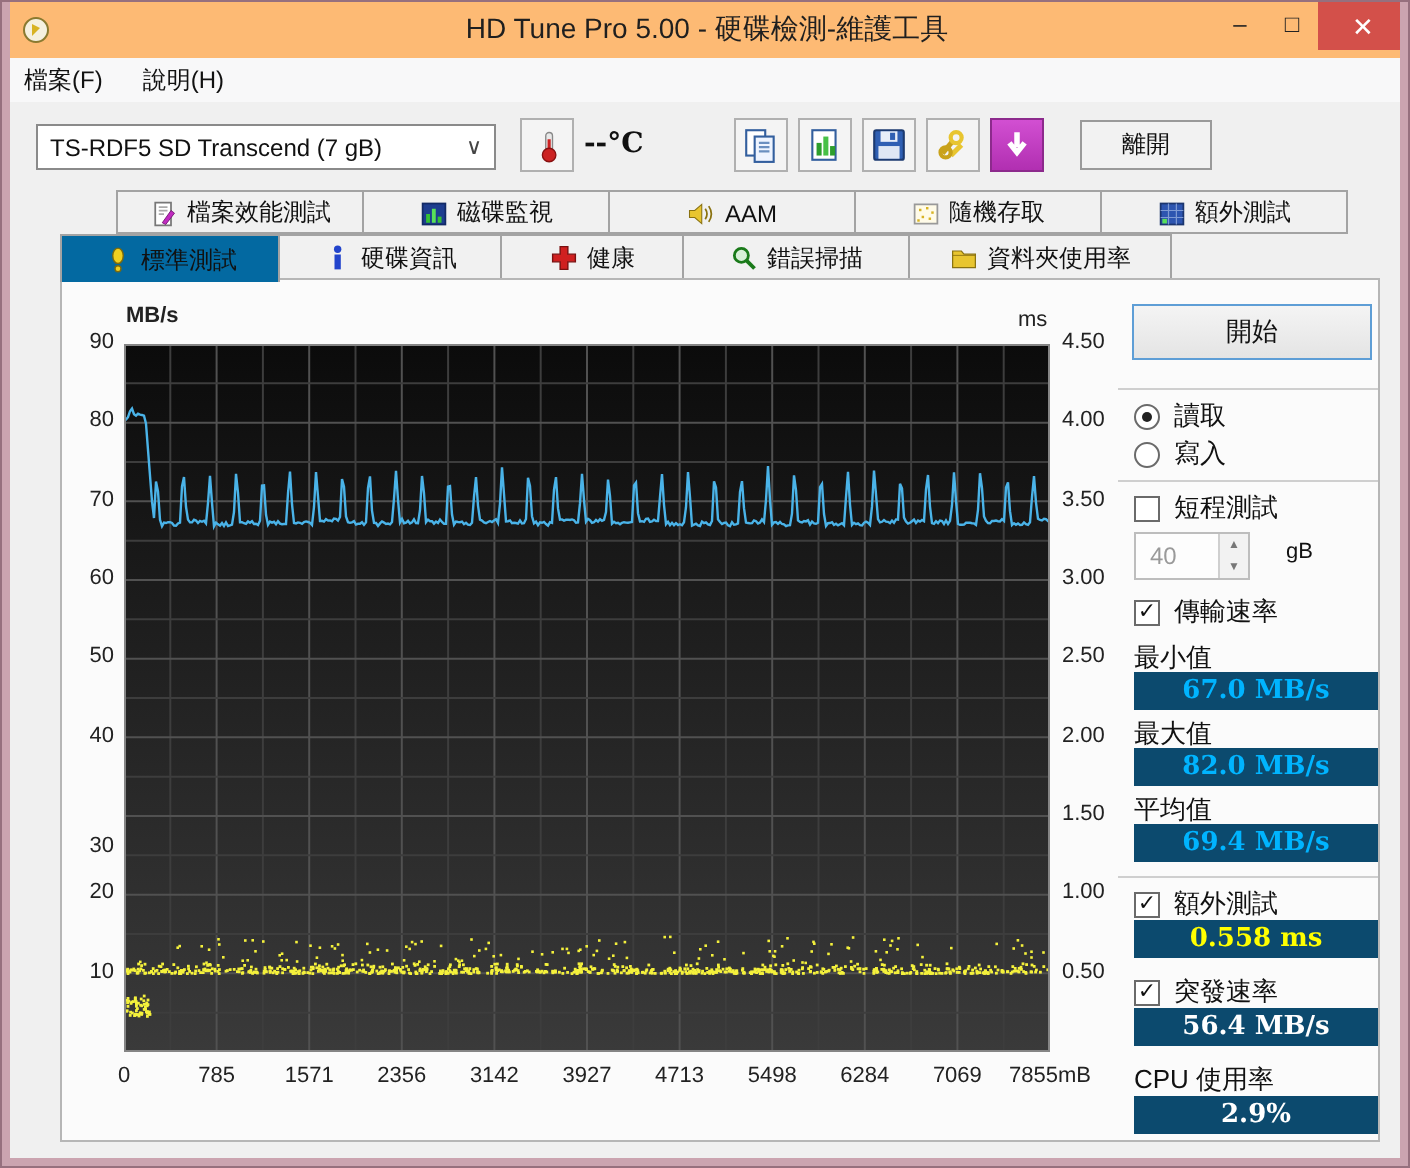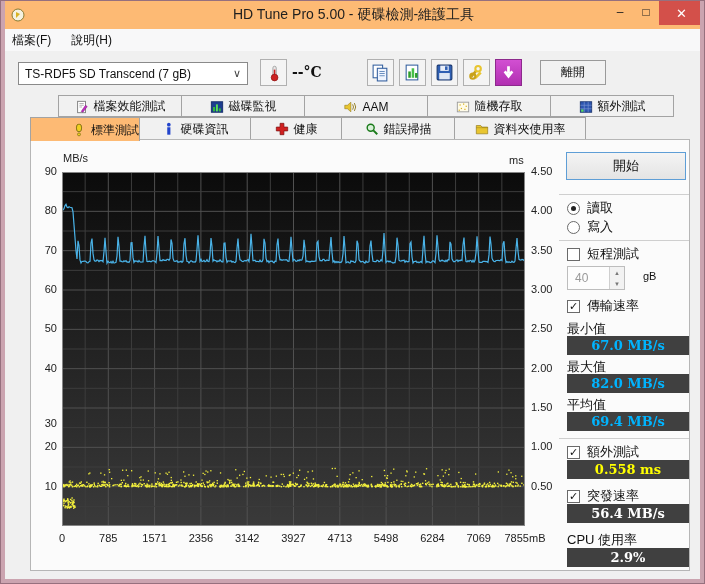--- a/index.html
+++ b/index.html
@@ -34,7 +34,7 @@
   .tab{height:100%;display:flex;align-items:center;justify-content:center;background:#f1f1f1;
        border:1px solid #a3a3a3;margin-left:-1px;font-size:12px;color:#111;gap:5px;padding-top:1px;}
   .tab:first-child{margin-left:0;}
-  .tab.active{background:#fdba74;border-bottom:none;z-index:6;height:24px;justify-content:flex-end;}
+  .tab.active{background:#0369a1;border-bottom:none;z-index:6;height:24px;}
   .tab .ticon{width:14px;height:14px;display:inline-flex;}
   
   .page{position:absolute;left:29px;top:138px;width:660px;height:432px;background:#fbfbfb;

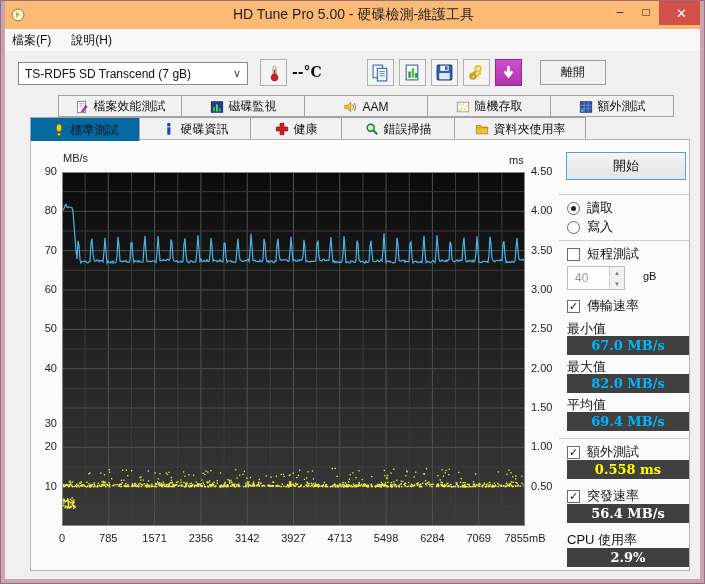--- a/index.html
+++ b/index.html
@@ -258,7 +258,7 @@
     </div>
 
   <div class="page">
-    <div class="axislabel" style="left:32px;top:12px;">MB/s</div>
+    <div class="axislabel" style="left:32px;top:12px;font-weight:bold;">MB/s</div>
     <div class="axislabel" style="left:478px;top:14px;">ms</div>
     <div id="plot"><svg width="463" height="354" viewBox="0 0 463 354">
           <defs>

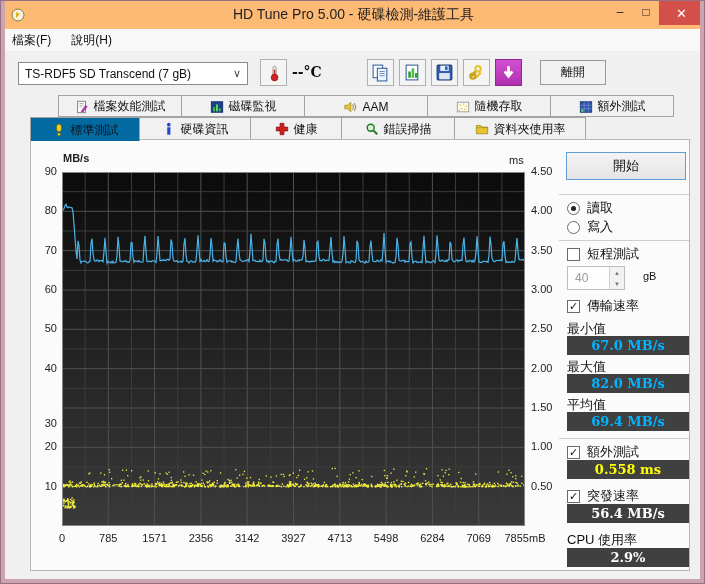--- a/index.html
+++ b/index.html
@@ -60,7 +60,7 @@
   .spin .arrows span{flex:1;display:flex;align-items:center;justify-content:center;font-size:6px;color:#777;background:#f2f2f2;}
   .unit{position:absolute;left:612px;top:130px;font-size:11px;color:#111;}
   .plabel{position:absolute;left:536px;font-size:13px;color:#111;}
-  .vbox{position:absolute;left:536px;width:122px;height:19px;background:#404040;display:flex;align-items:center;justify-content:center;
+  .vbox{position:absolute;left:536px;width:122px;height:19px;background:#0c4a6e;display:flex;align-items:center;justify-content:center;
         font-family:"DejaVu Serif",serif;font-weight:bold;font-size:13px;}
 </style>
 </head>

